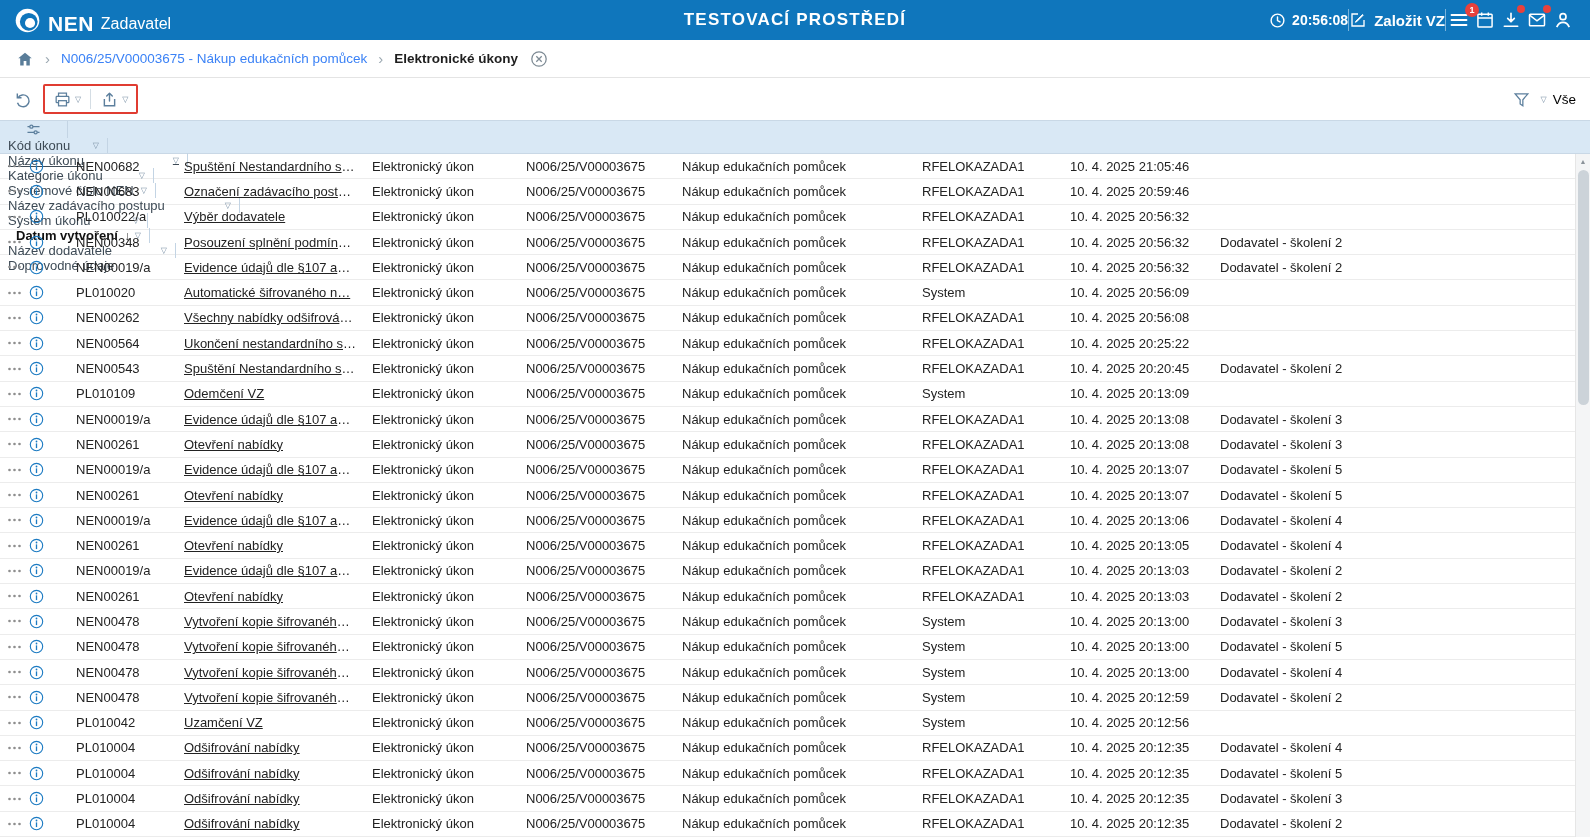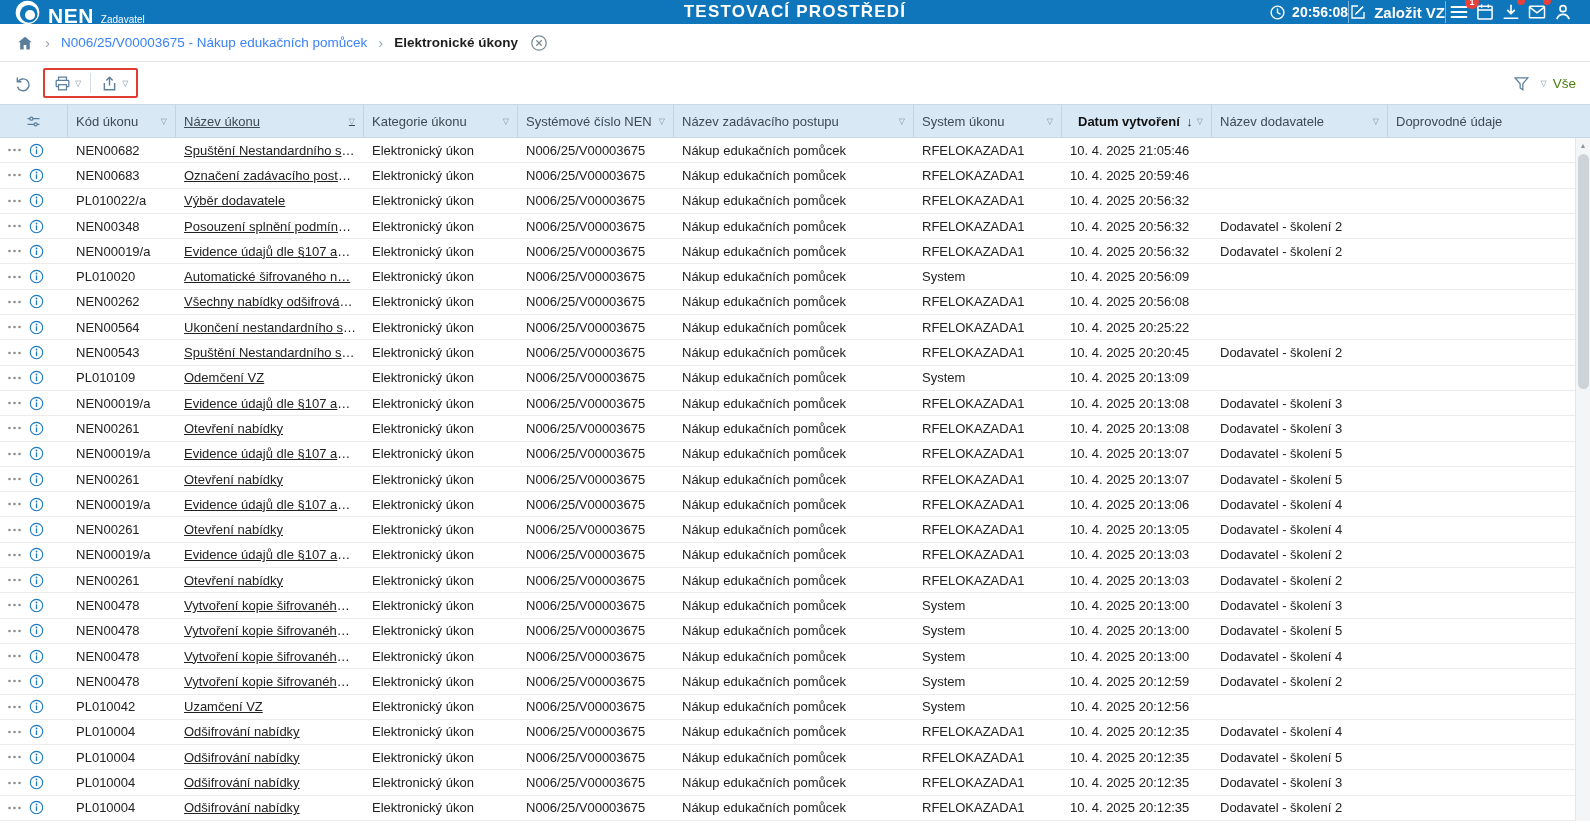--- a/index.html
+++ b/index.html
@@ -7,7 +7,7 @@
               font-family:"Liberation Sans", sans-serif; }
 
   
-  .topbar { height:24px; background:#0f76bc; color:#fff; display:flex; align-items:center;
+  .topbar { height:40px; background:#0f76bc; color:#fff; display:flex; align-items:center;
             padding:0 14px; position:relative; }
   .brand { display:flex; align-items:flex-end; gap:7px; z-index:1; cursor:pointer; }
   .logo svg { width:27px; height:27px; display:block; }

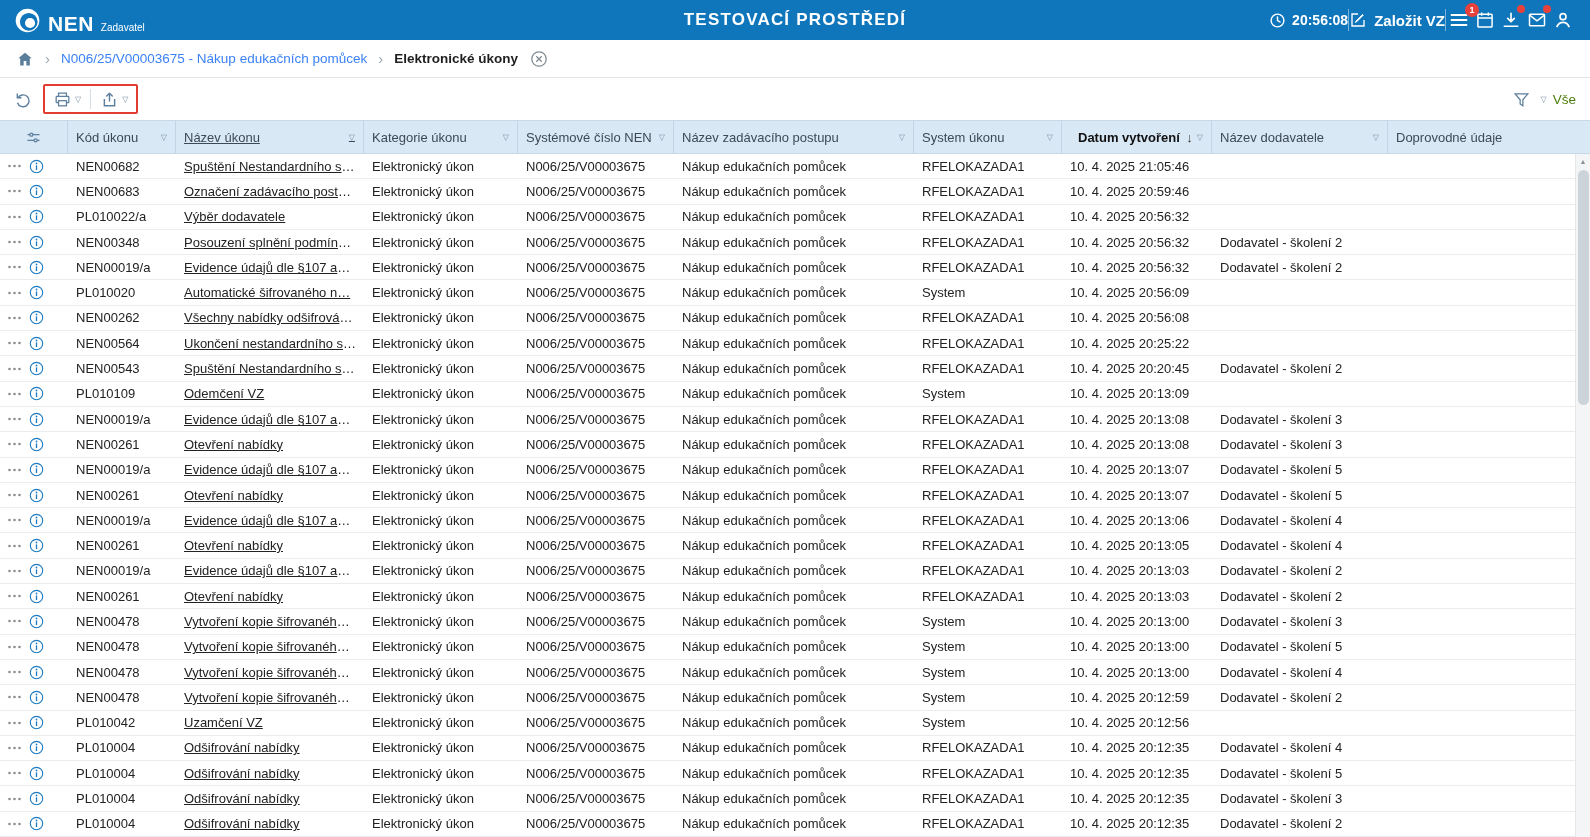--- a/index.html
+++ b/index.html
@@ -12,7 +12,7 @@
   .brand { display:flex; align-items:flex-end; gap:7px; z-index:1; cursor:pointer; }
   .logo svg { width:27px; height:27px; display:block; }
   .brand-name { font-size:21px; font-weight:bold; letter-spacing:.5px; line-height:1; }
-  .brand-role { font-size:10px; padding-bottom:1px; }
+  .brand-role { font-size:16px; padding-bottom:1px; }
   .env-title { position:absolute; left:0; right:0; text-align:center; font-size:17px;
                font-weight:bold; letter-spacing:1.2px; pointer-events:none; }
   .top-actions { margin-left:auto; display:flex; align-items:center; z-index:1; }

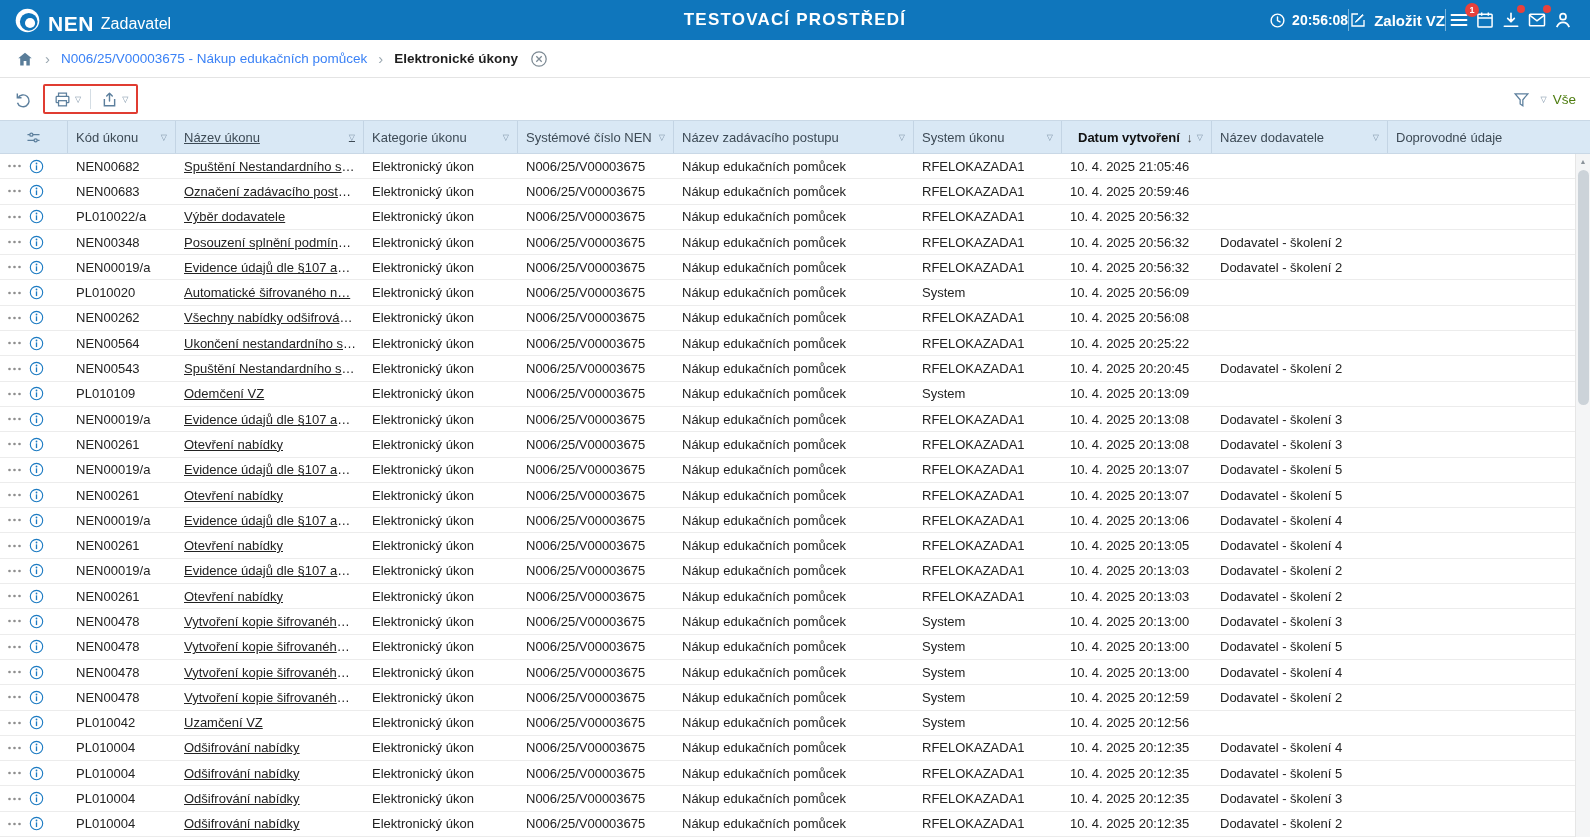--- a/index.html
+++ b/index.html
@@ -52,7 +52,7 @@
   .dd { color:#7d93a8; font-size:8px; }
   .spacer { flex:1; }
   .scope { display:flex; align-items:center; gap:6px; cursor:pointer; }
-  .scope-label { color:#4d7c0f; font-size:13.5px; }
+  .scope-label { color:#000000; font-size:13.5px; }
 
   
   .grid { position:relative; height:717px; }

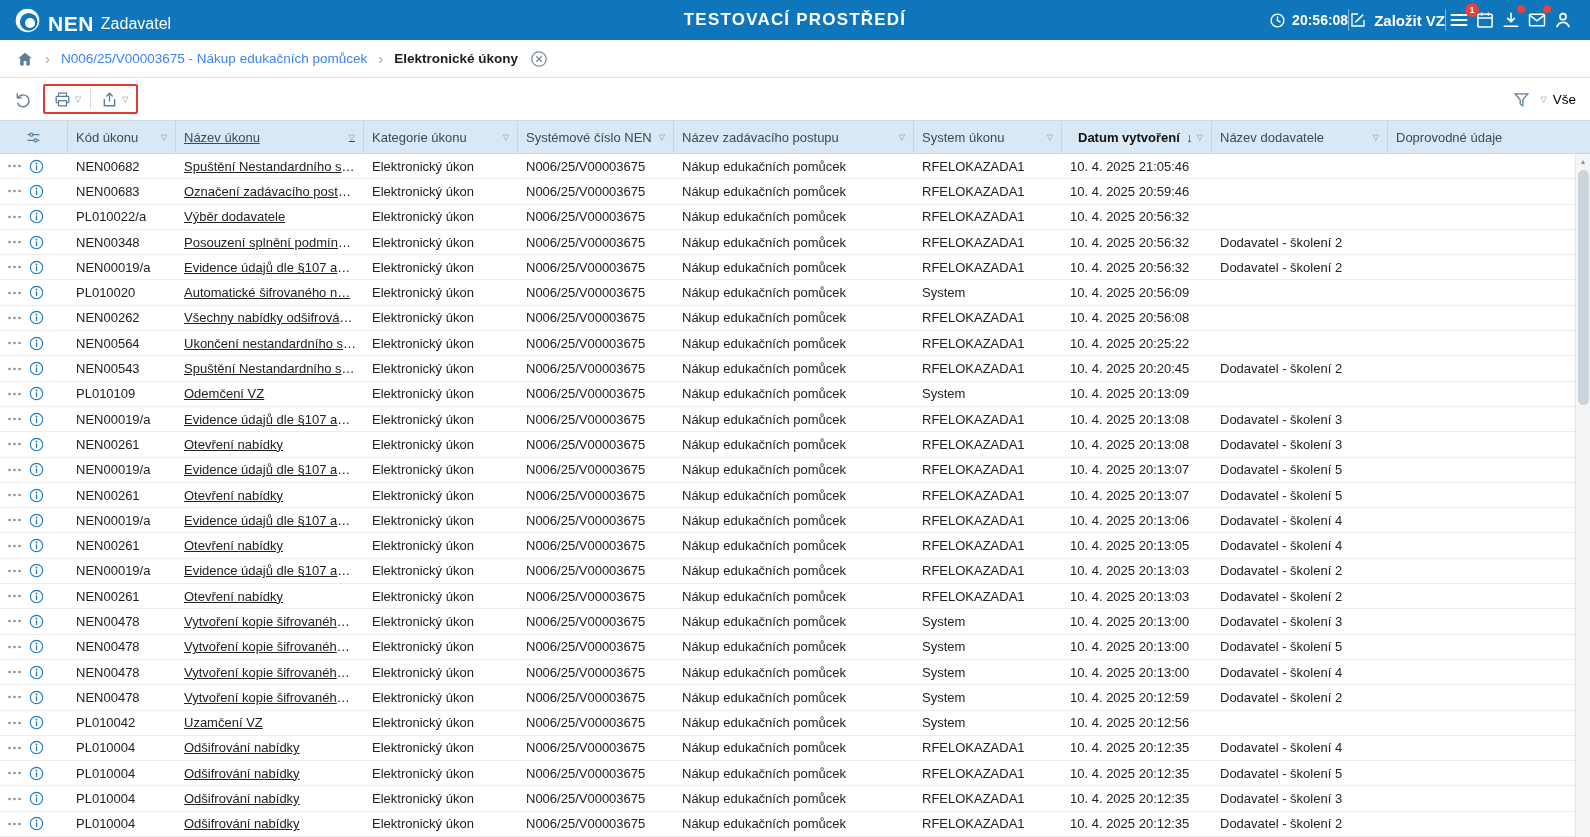--- a/index.html
+++ b/index.html
@@ -57,7 +57,7 @@
   
   .grid { position:relative; height:717px; }
   .thead { display:flex; height:34px; background:#d9e8f5; border-top:1px solid #c9d8e6;
-           border-bottom:1px solid #c9d8e6; padding-right:15px; }
+           border-bottom:1px solid #c9d8e6; padding-right:15px;flex-direction:column; }
   .th { display:flex; align-items:center; gap:4px; padding:0 8px; font-size:13px; color:#3d4a55;
         border-right:1px solid #c3d4e4; cursor:pointer; }
   .th-label { flex:1; min-width:0; overflow:hidden; white-space:nowrap; }

